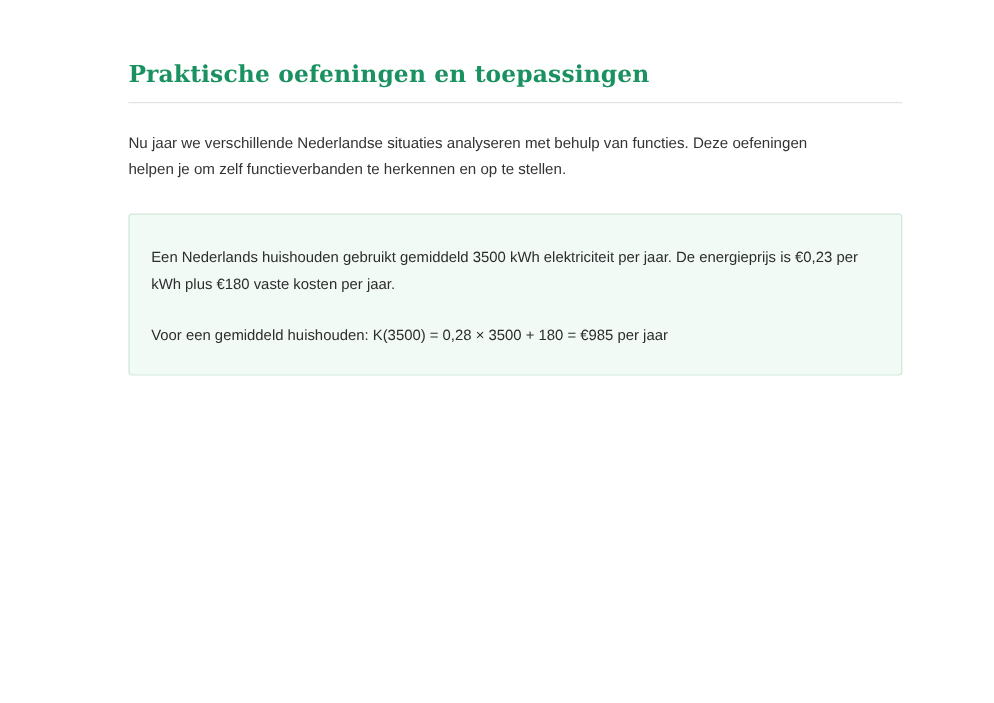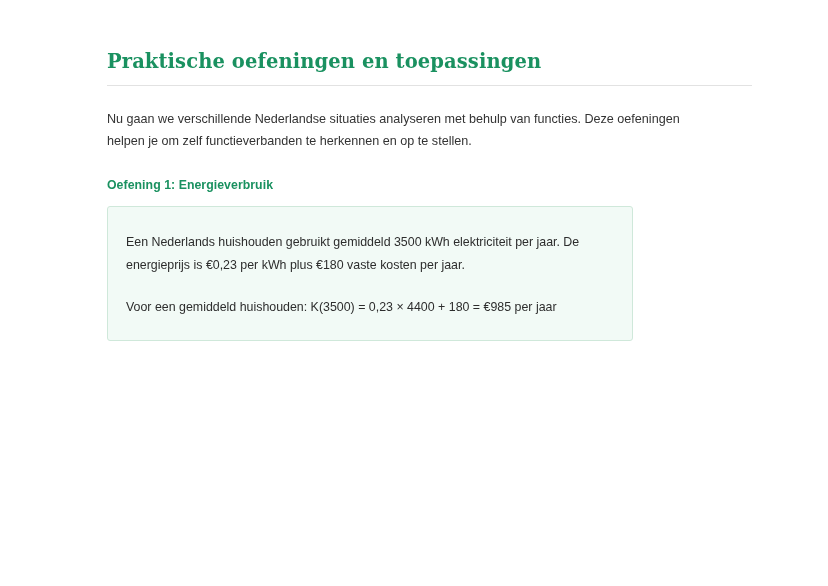--- a/index.html
+++ b/index.html
@@ -87,7 +87,7 @@
 
     <div class="title-rule"></div>
 
-    <p class="intro">Nu gaan we verschillende Nederlandse situaties analyseren met behulp van functies. Deze oefeningen helpen je om zelf functieverbanden te herkennen en op te stellen.</p>
+    <p class="intro">Nu jaar we verschillende Nederlandse situaties analyseren met behulp van functies. Deze oefeningen helpen je om zelf functieverbanden te herkennen en op te stellen.</p>
 
     <h2 class="exercise-heading">Oefening 1: Energieverbruik</h2>
 

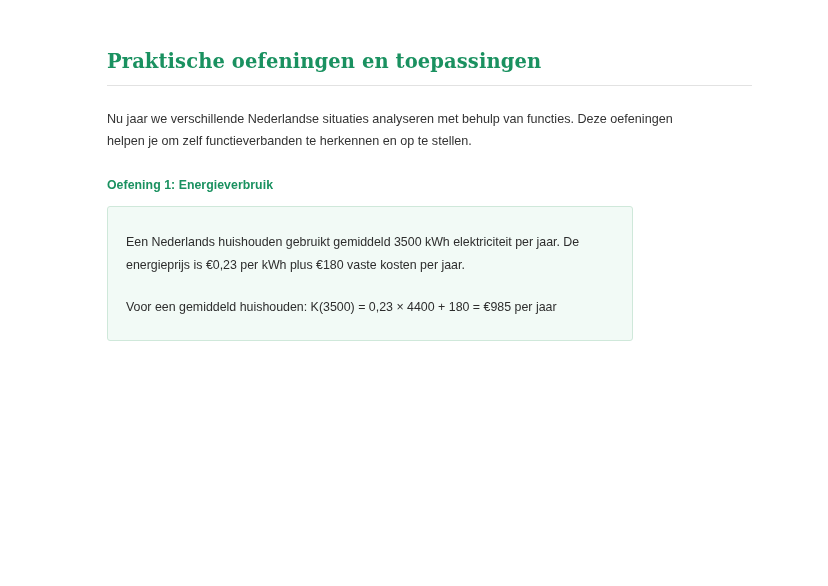--- a/index.html
+++ b/index.html
@@ -89,7 +89,6 @@
 
     <p class="intro">Nu jaar we verschillende Nederlandse situaties analyseren met behulp van functies. Deze oefeningen helpen je om zelf functieverbanden te herkennen en op te stellen.</p>
 
-    <h2 class="exercise-heading">Oefening 1: Energieverbruik</h2>
 
     <div class="exercise-box">
       <p class="para-problem">Een Nederlands huishouden gebruikt gemiddeld 3500 kWh elektriciteit per jaar. De energieprijs is €0,23 per kWh plus €180 vaste kosten per jaar.</p>

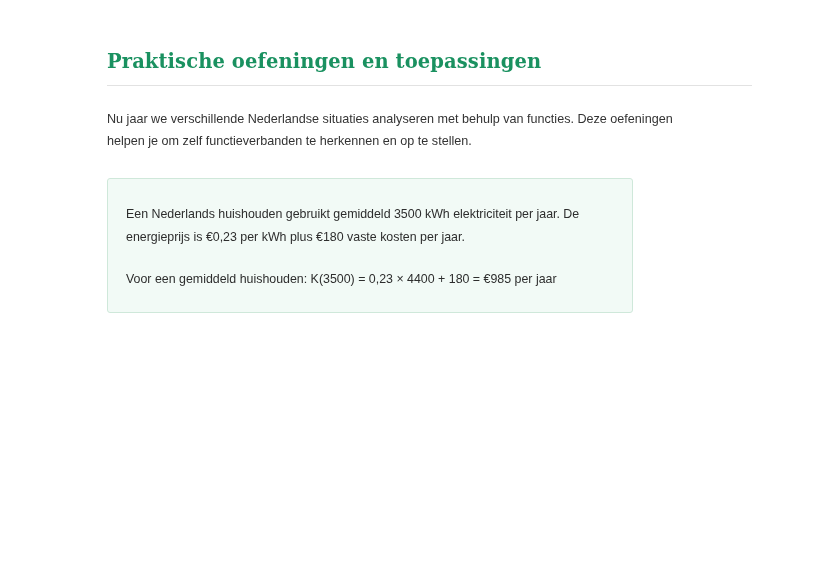--- a/index.html
+++ b/index.html
@@ -62,7 +62,7 @@
     border-radius: 3px;
     padding: 24px 18px 22px 18px;
     box-sizing: border-box;
-    width: 526px;
+    width: 645px;
   }
   .exercise-box p {
     margin: 0 0 20px 0;

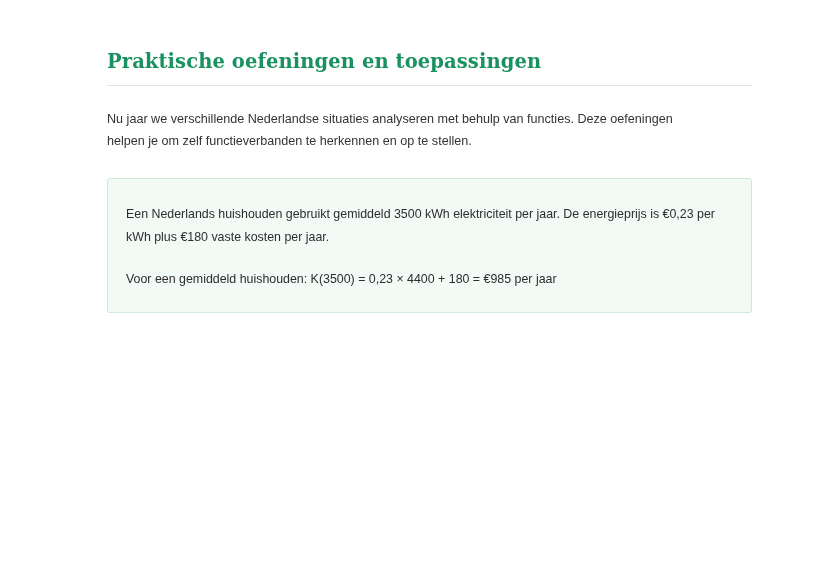--- a/index.html
+++ b/index.html
@@ -92,7 +92,7 @@
 
     <div class="exercise-box">
       <p class="para-problem">Een Nederlands huishouden gebruikt gemiddeld 3500 kWh elektriciteit per jaar. De energieprijs is €0,23 per kWh plus €180 vaste kosten per jaar.</p>
-      <p>Voor een gemiddeld huishouden: K(3500) = 0,23 × 4400 + 180 = €985 per jaar</p>
+      <p>Voor een gemiddeld huishouden: K(3500) = 0,28 × 3500 + 180 = €985 per jaar</p>
     </div>
 
   </div>

